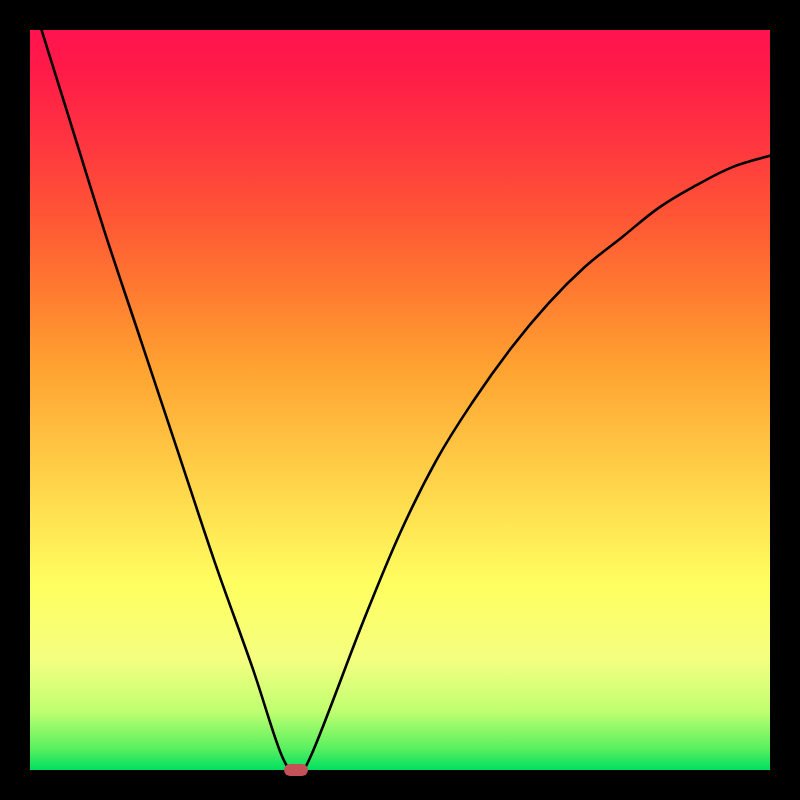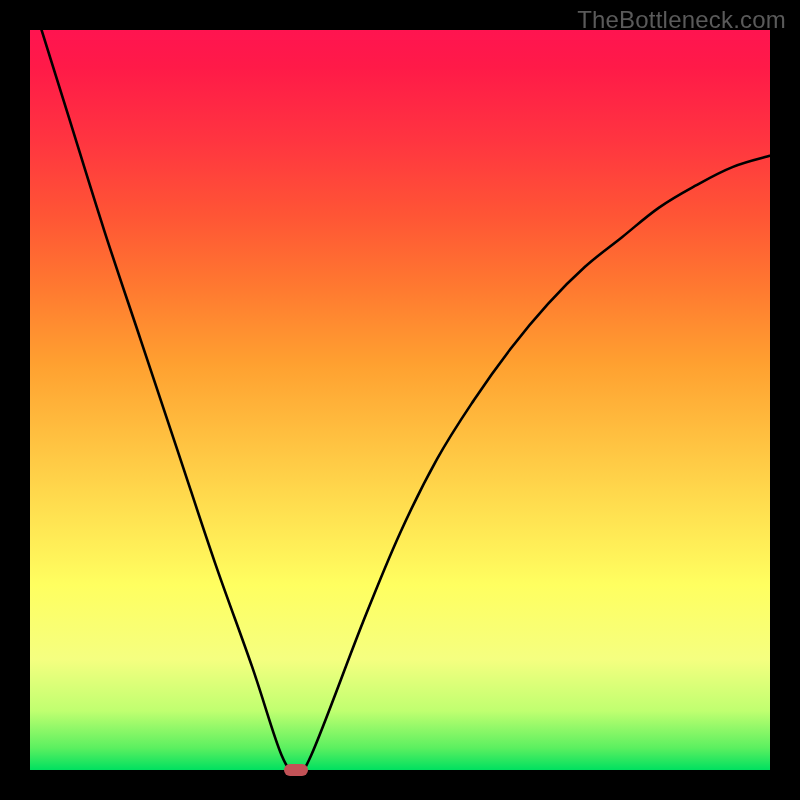--- a/index.html
+++ b/index.html
@@ -49,7 +49,6 @@
 <body>
 
 <div class="wrap">
-  <div class="watermark">TheBottleneck.com</div>
   <div class="plot-area"></div>
   <svg class="curve" viewBox="0 0 740 740" preserveAspectRatio="none">
     <path id="curve-path" fill="none" stroke="#000" stroke-width="2.6" stroke-linejoin="round" stroke-linecap="round" d="M 0 -37 C 6.66 -15.69, 23.68 38.78, 37.00 81.40 C 50.32 124.02, 60.68 158.51, 74.00 199.80 C 87.32 241.09, 97.68 270.84, 111.00 310.80 C 124.32 350.76, 134.68 381.84, 148.00 421.80 C 161.32 461.76, 171.68 494.17, 185.00 532.80 C 198.32 571.43, 210.01 601.77, 222.00 636.40 C 233.99 671.03, 243.61 706.55, 251.60 725.20 C 259.59 743.85, 261.07 740.00, 266.40 740.00 C 271.73 740.00, 269.21 751.84, 281.20 725.20 C 293.19 698.56, 317.02 631.96, 333.00 592.00 C 348.98 552.04, 356.68 532.50, 370.00 503.20 C 383.32 473.90, 393.68 453.18, 407.00 429.20 C 420.32 405.22, 430.68 389.98, 444.00 370.00 C 457.32 350.02, 467.68 335.52, 481.00 318.20 C 494.32 300.88, 504.68 288.45, 518.00 273.80 C 531.32 259.15, 541.68 248.79, 555.00 236.80 C 568.32 224.81, 578.68 217.86, 592.00 207.20 C 605.32 196.54, 615.68 186.92, 629.00 177.60 C 642.32 168.28, 652.68 162.73, 666.00 155.40 C 679.32 148.07, 689.68 142.23, 703.00 136.90 C 716.32 131.57, 733.34 127.80, 740.00 125.80"></path>

